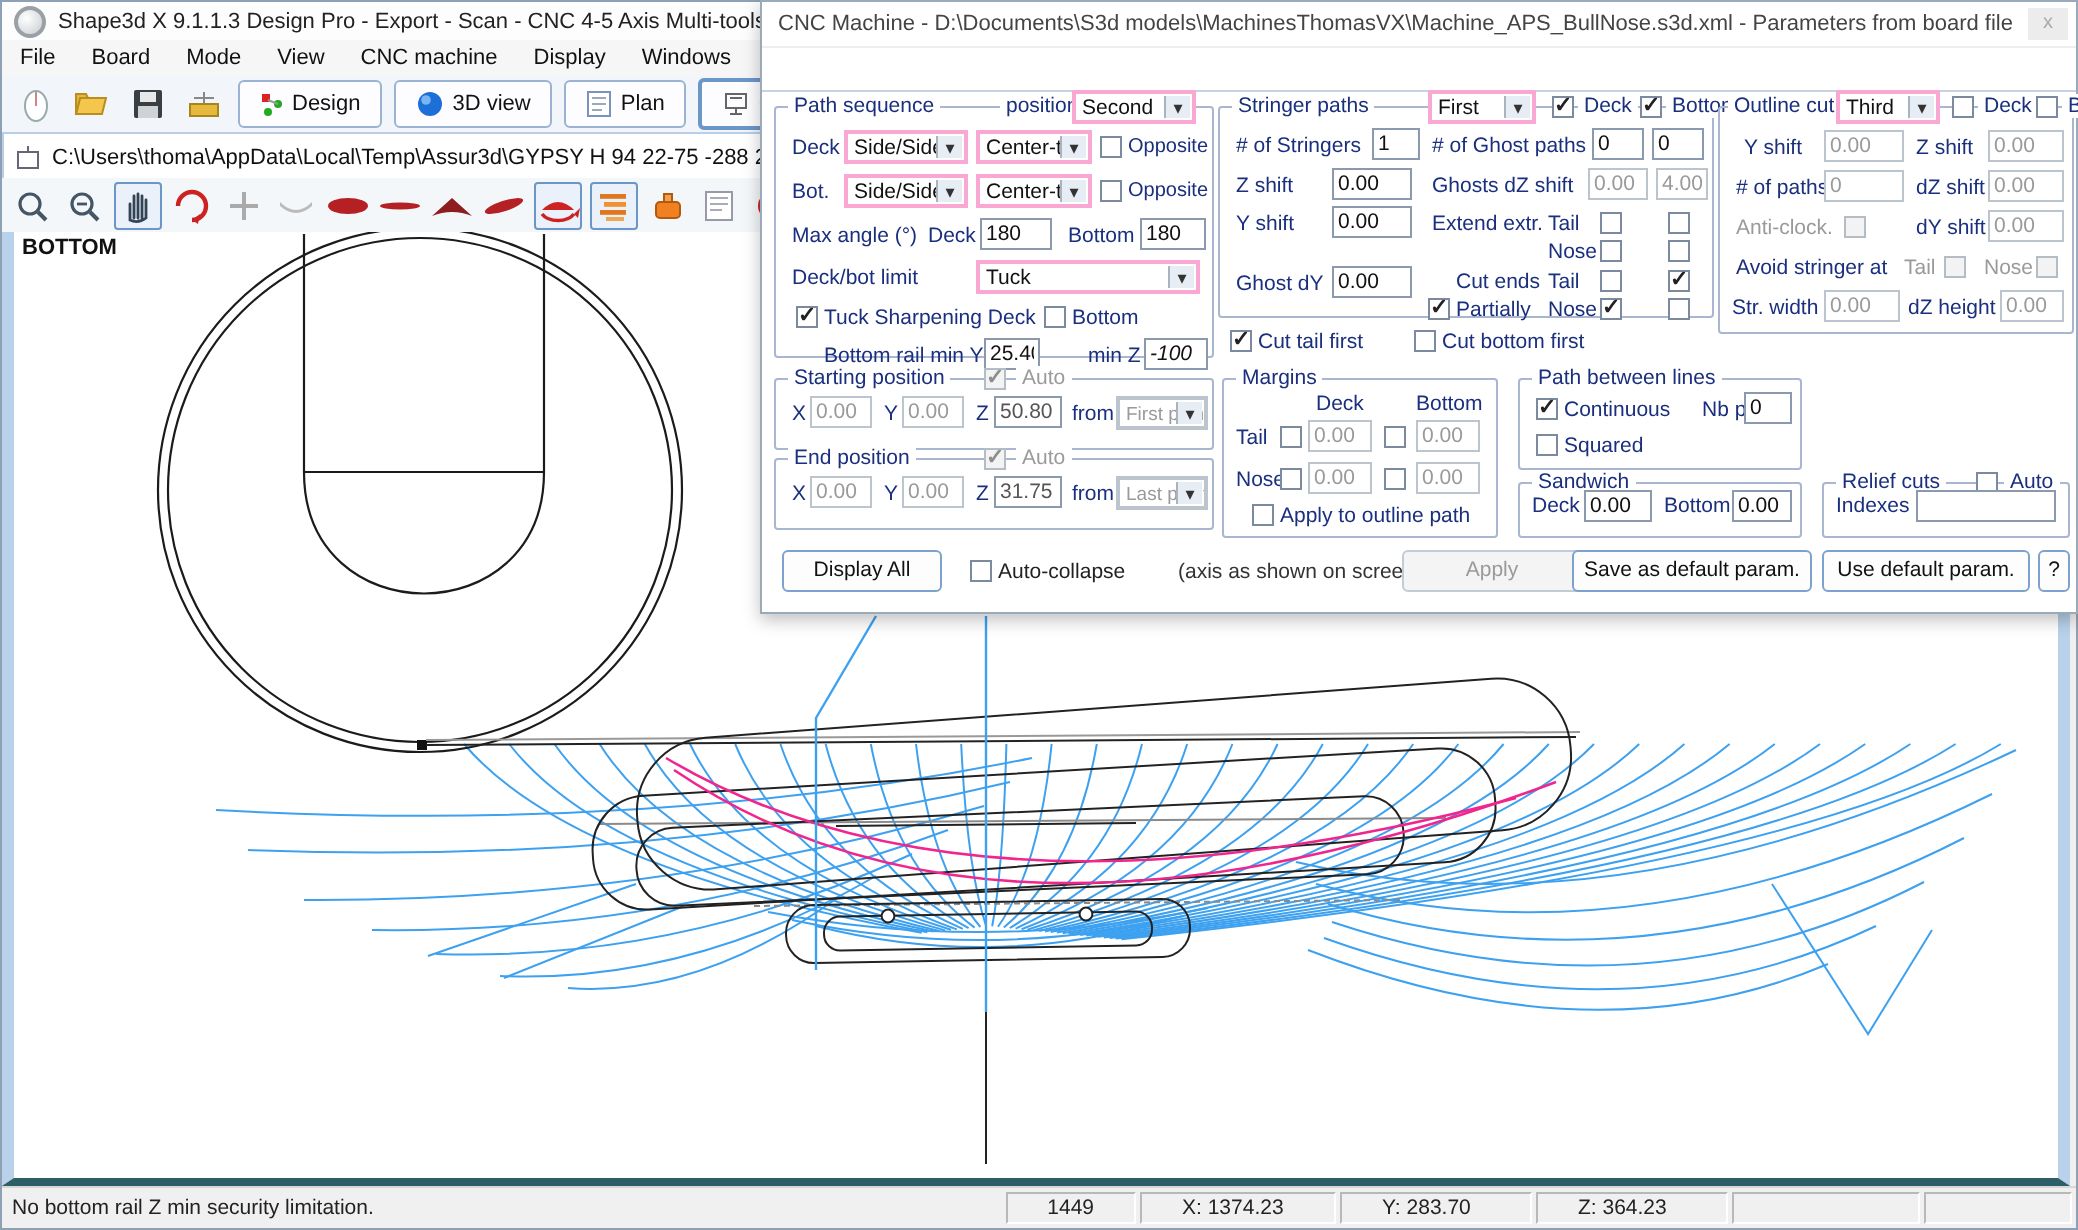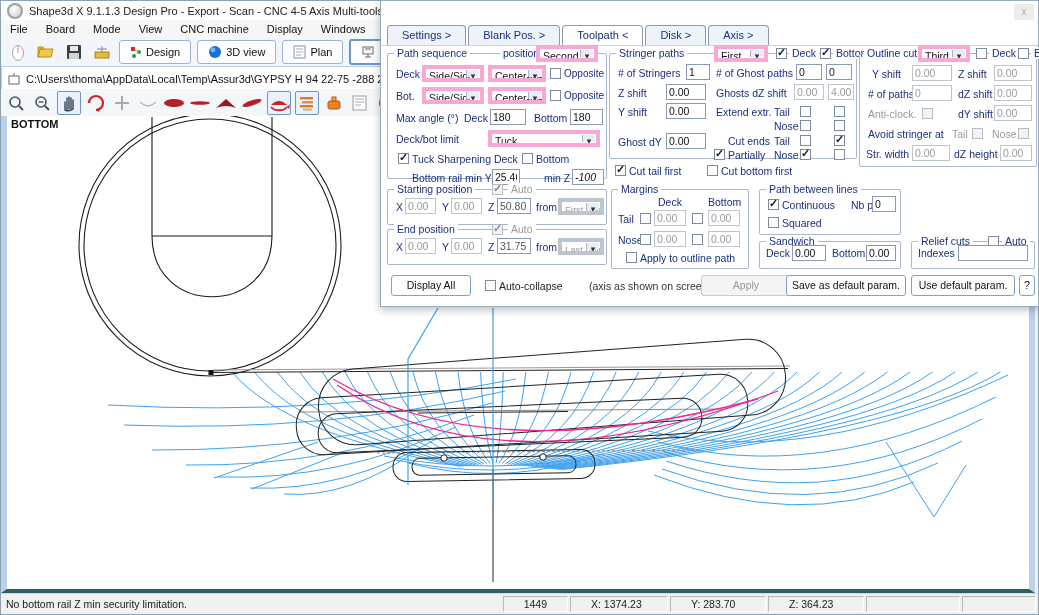--- a/index.html
+++ b/index.html
@@ -345,6 +345,7 @@
 </div>
 
 <div class="dlg">
+  <div class="dlg-title">CNC Machine - D:\Documents\S3d models\MachinesThomasVX\Machine_APS_BullNose.s3d.xml - Parameters from board file</div>
   <div class="dlg-close">x</div>
   <div class="tabs">
     <span class="tab">Settings &gt;</span>

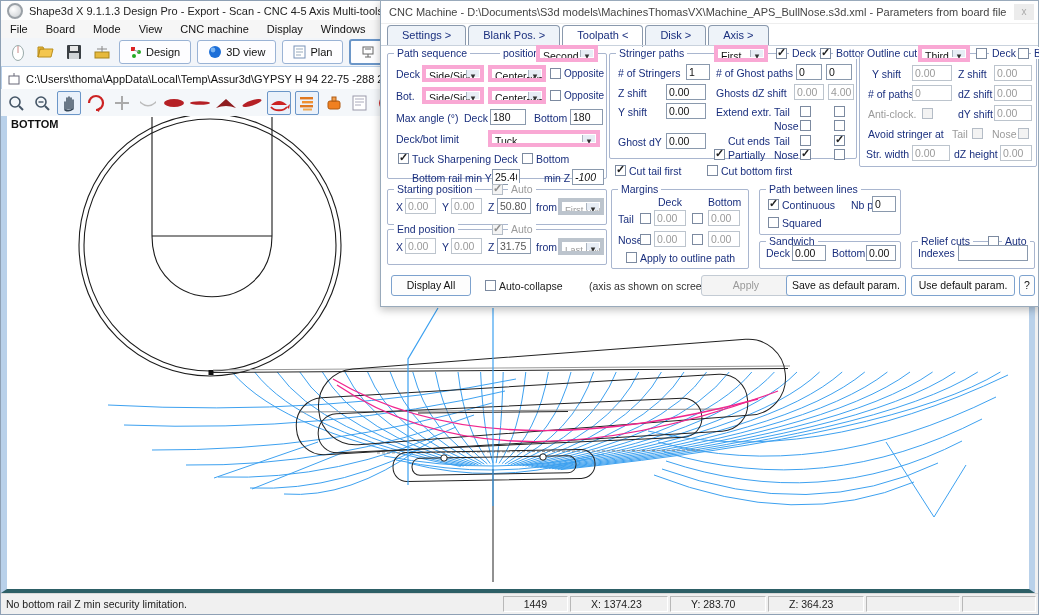--- a/index.html
+++ b/index.html
@@ -347,13 +347,6 @@
 <div class="dlg">
   <div class="dlg-title">CNC Machine - D:\Documents\S3d models\MachinesThomasVX\Machine_APS_BullNose.s3d.xml - Parameters from board file</div>
   <div class="dlg-close">x</div>
-  <div class="tabs">
-    <span class="tab">Settings &gt;</span>
-    <span class="tab">Blank Pos. &gt;</span>
-    <span class="tab active">Toolpath &lt;</span>
-    <span class="tab">Disk &gt;</span>
-    <span class="tab">Axis &gt;</span>
-  </div>
   <div class="tabline"></div>
 
   <div class="grp" style="left:6px;top:52px;width:218px;height:124px">

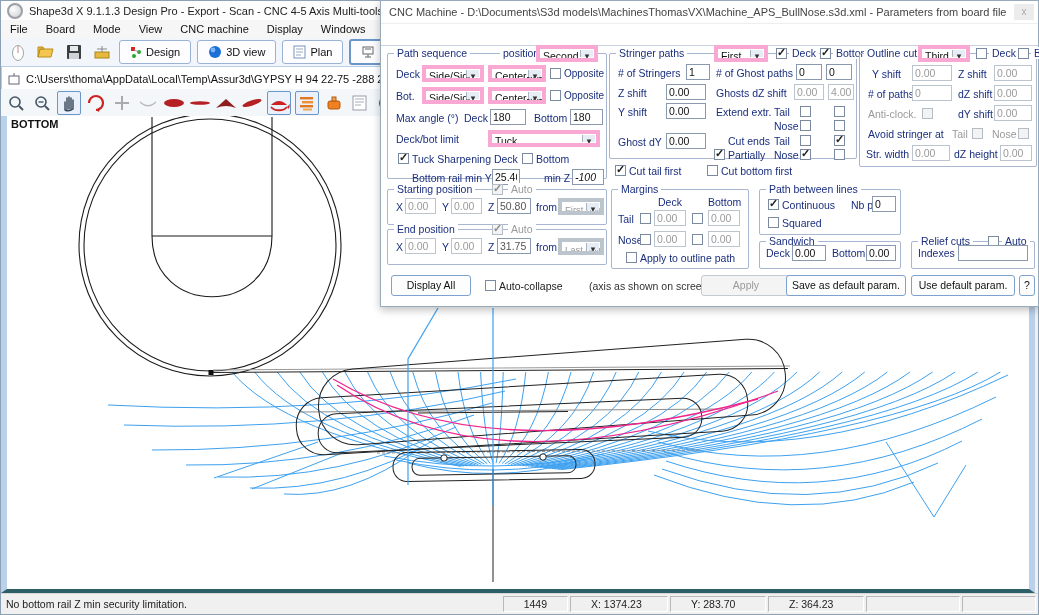--- a/index.html
+++ b/index.html
@@ -44,7 +44,7 @@
   .cb.on::after{content:"\2713";position:absolute;left:0px;top:-3px;font-size:11px;color:#222;font-weight:bold;}
   .cb.dis{border-color:#b4bcc6;background:#f3f3f3;}
   .cb.dis.on::after{color:#8e8e8e;}
-  .dd{position:absolute;height:17px;border:4px solid #f9a8d4;background:#fff;font-size:10.5px;line-height:15px;padding:0 14px 0 3px;box-sizing:border-box;white-space:nowrap;overflow:hidden;color:#111;}
+  .dd{position:absolute;height:17px;border:2px solid #f9a8d4;background:#fff;font-size:10.5px;line-height:15px;padding:0 14px 0 3px;box-sizing:border-box;white-space:nowrap;overflow:hidden;color:#111;}
   .dd::after{content:"\25BE";position:absolute;right:1px;top:1px;width:12px;bottom:1px;background:#e7edf5;border-left:1px solid #aab4c0;font-size:9px;color:#333;text-align:center;line-height:13px;}
   .dd.dis{color:#9a9a9a;border-color:#bcc4cd;}
   .btn{position:absolute;height:21px;border:1px solid #7da2ce;border-radius:3px;background:#fdfdfd;font-size:10.5px;color:#111;text-align:center;line-height:19px;box-sizing:border-box;}

